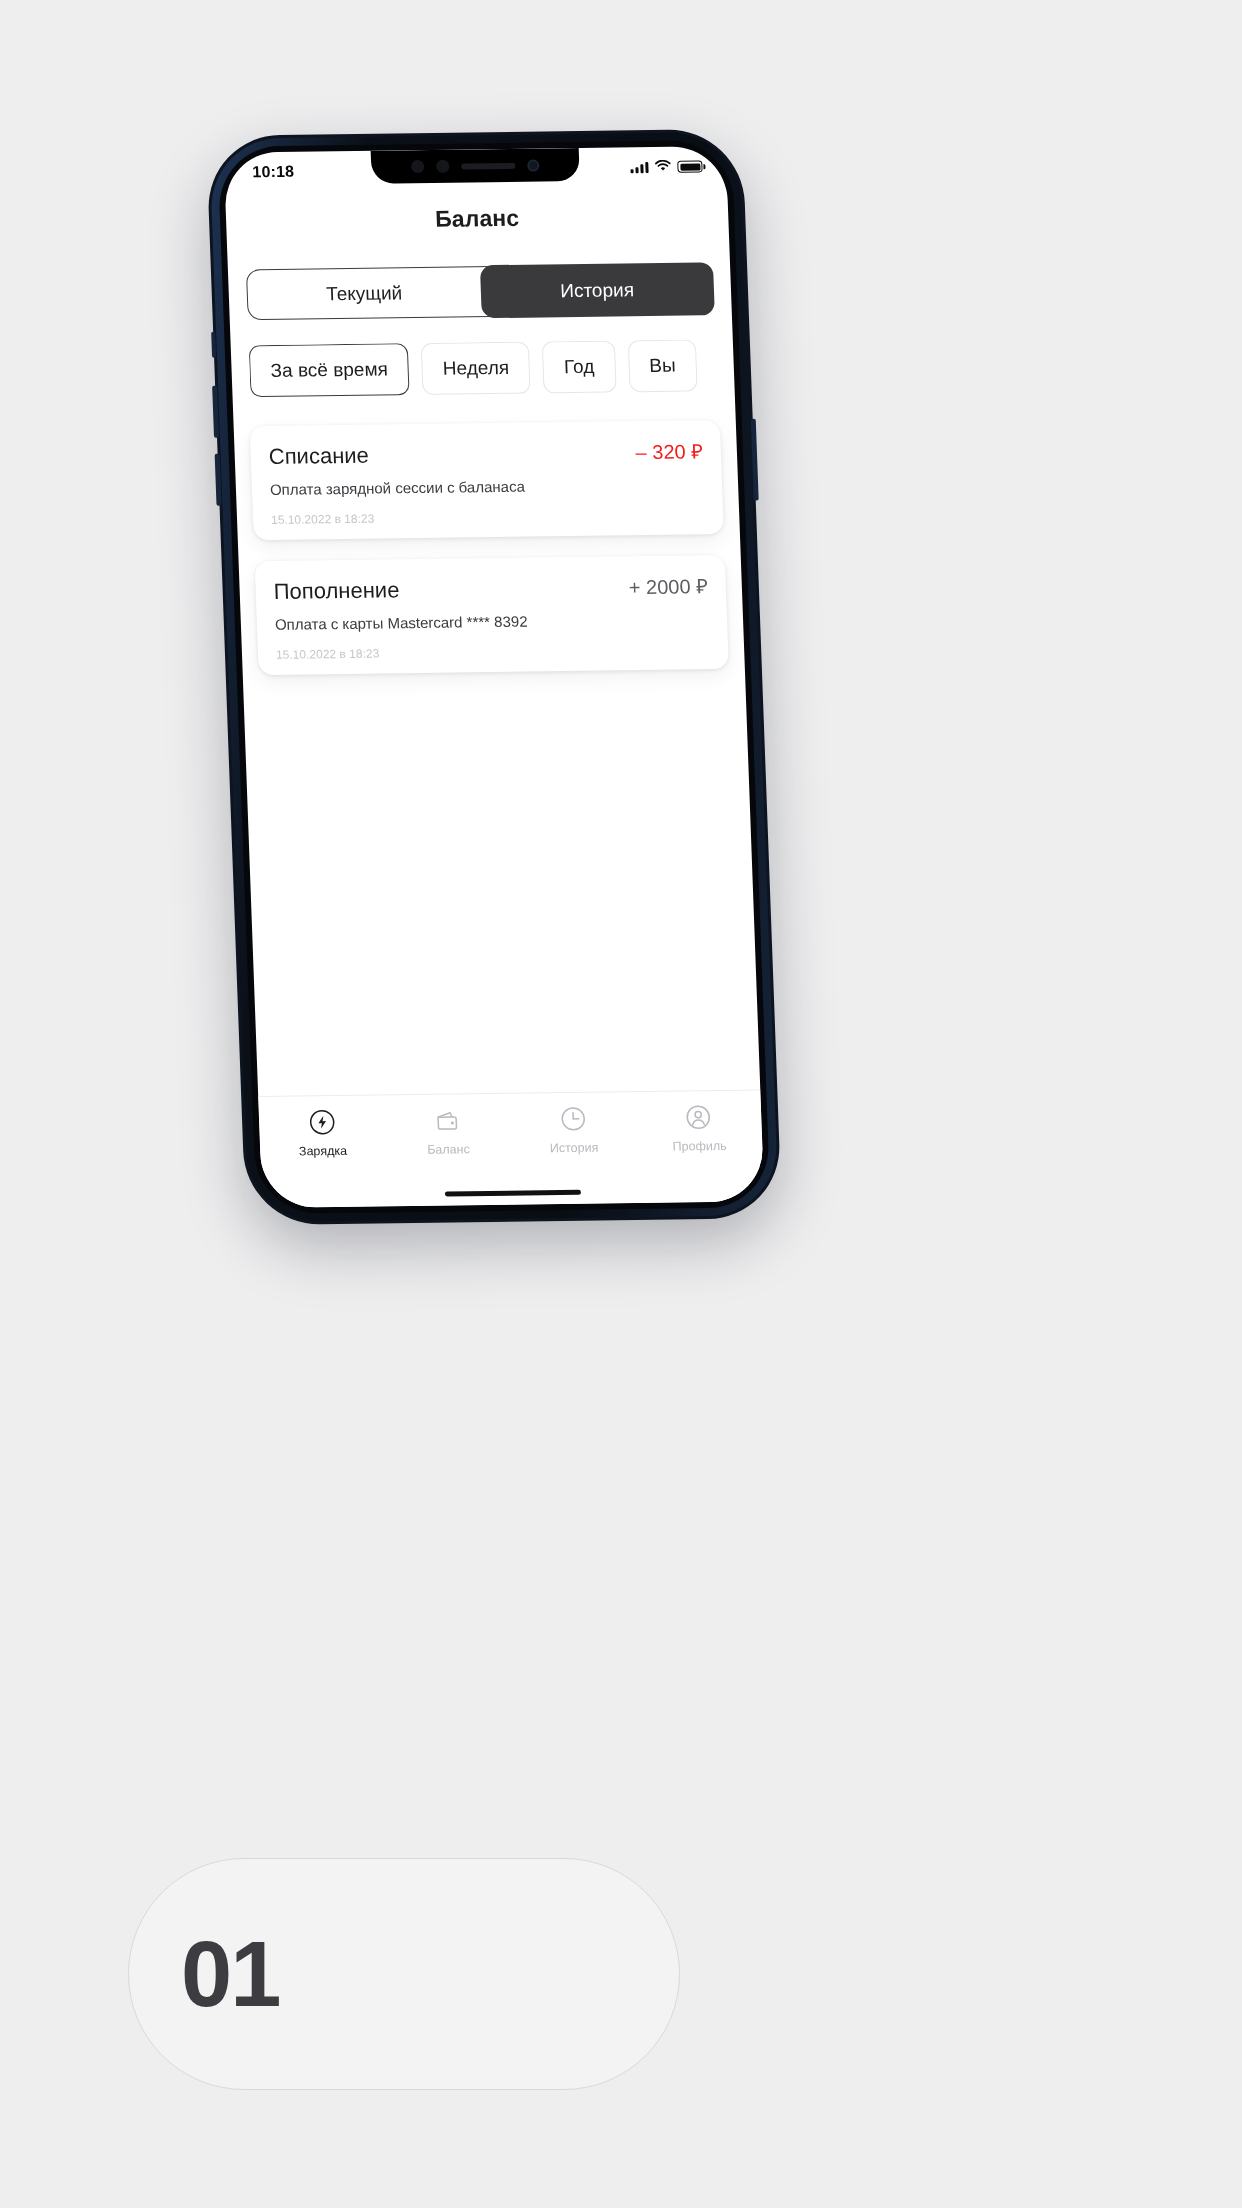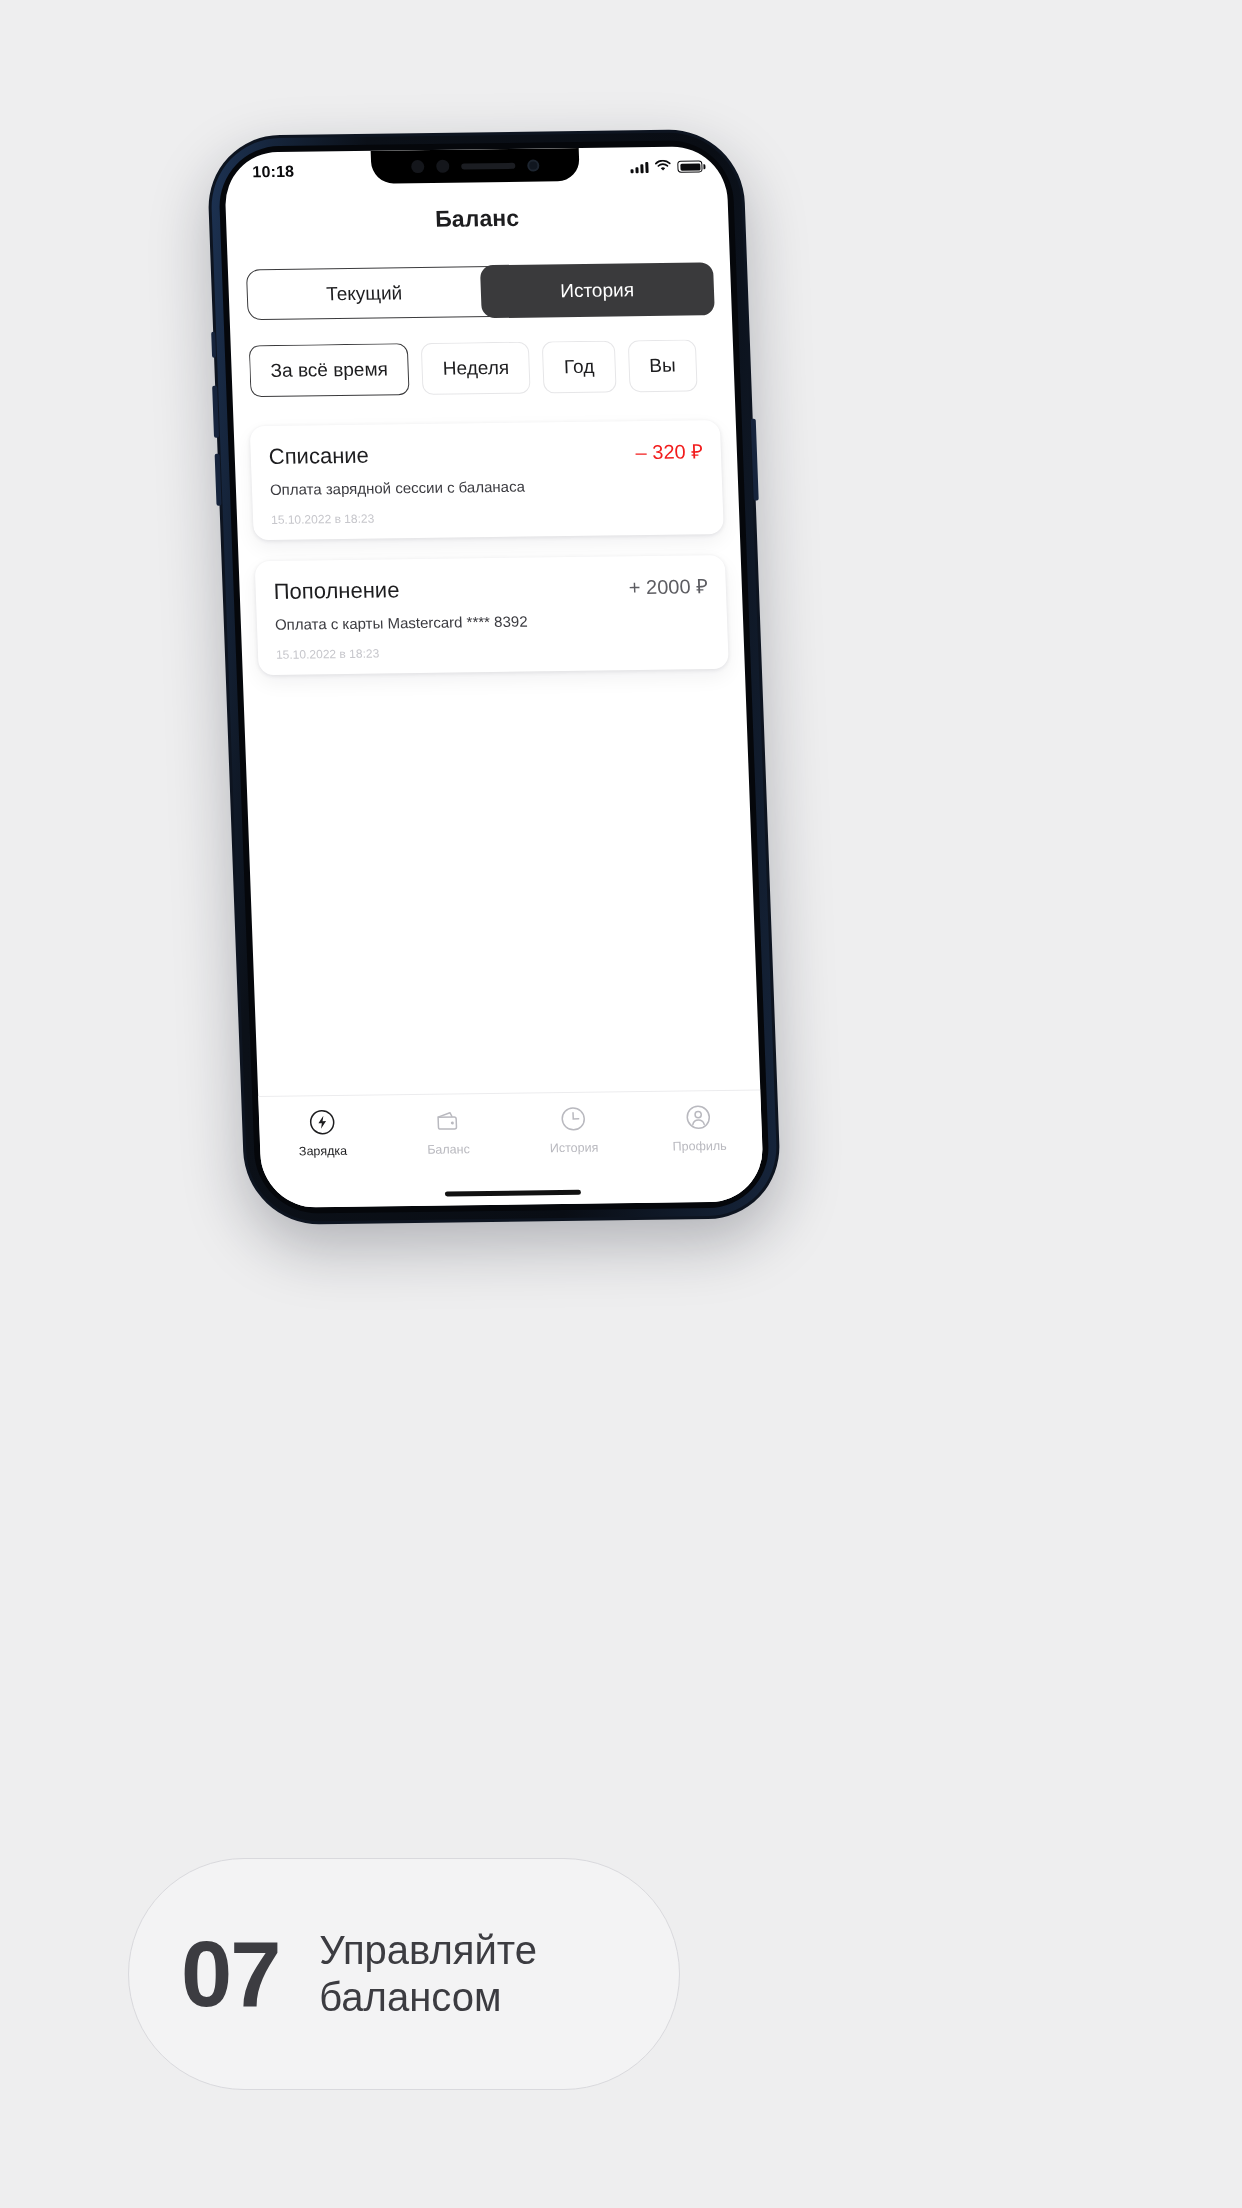--- a/index.html
+++ b/index.html
@@ -411,7 +411,7 @@
 </div>
 
 <div class="caption-pill">
-  <div class="caption-num">07</div>
+  <div class="caption-num">01</div>
   <div class="caption-text">
     <div>Управляйте</div>
     <div>балансом</div>

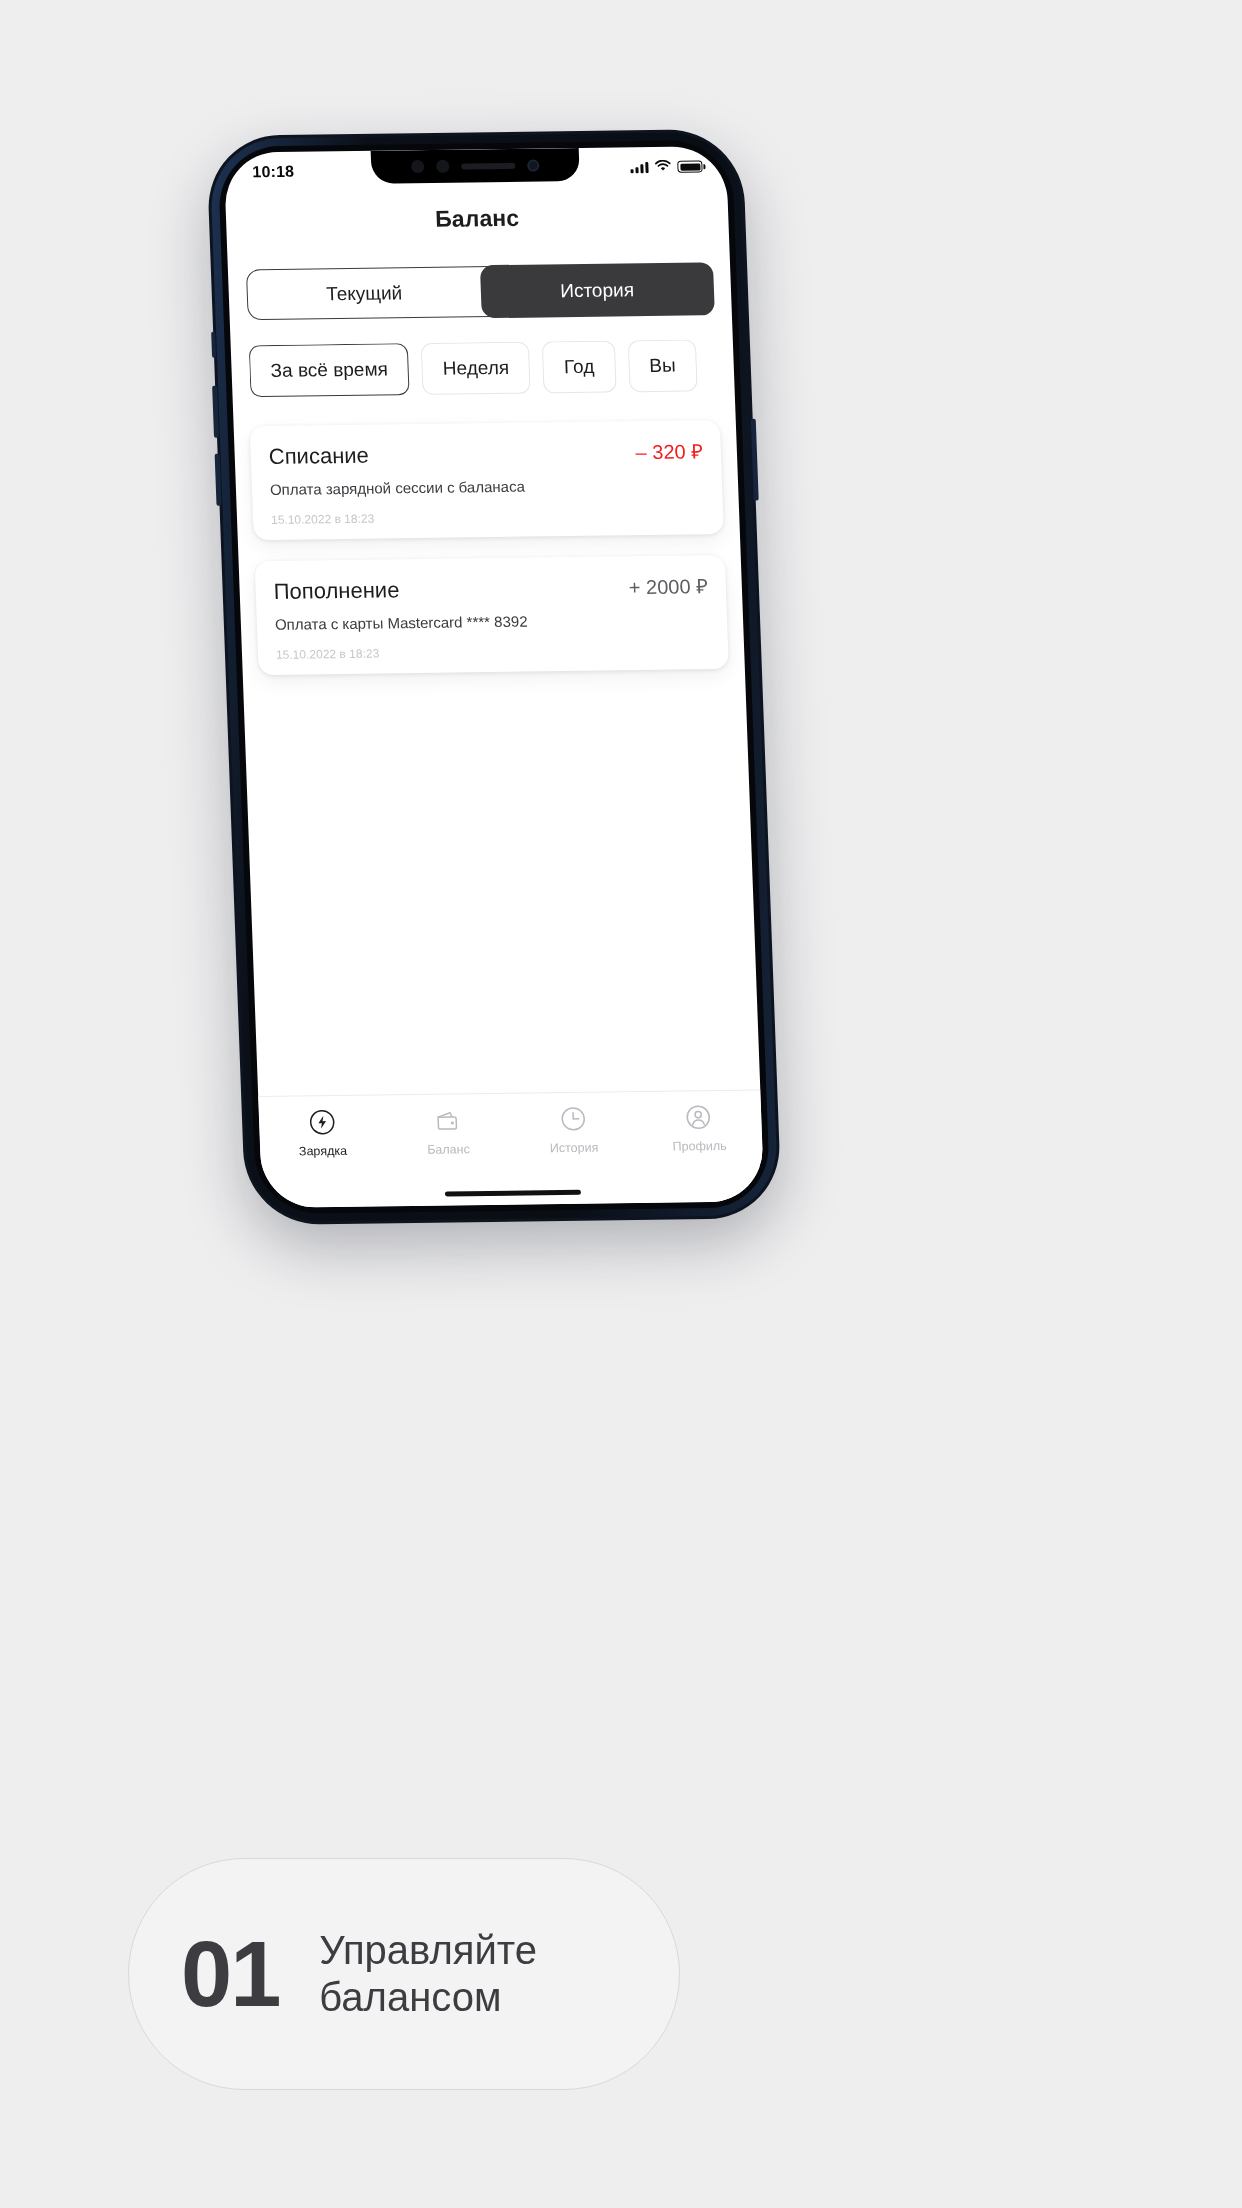--- a/index.html
+++ b/index.html
@@ -412,10 +412,6 @@
 
 <div class="caption-pill">
   <div class="caption-num">01</div>
-  <div class="caption-text">
-    <div>Управляйте</div>
-    <div>балансом</div>
-  </div>
 </div>
 
 </body></html>

